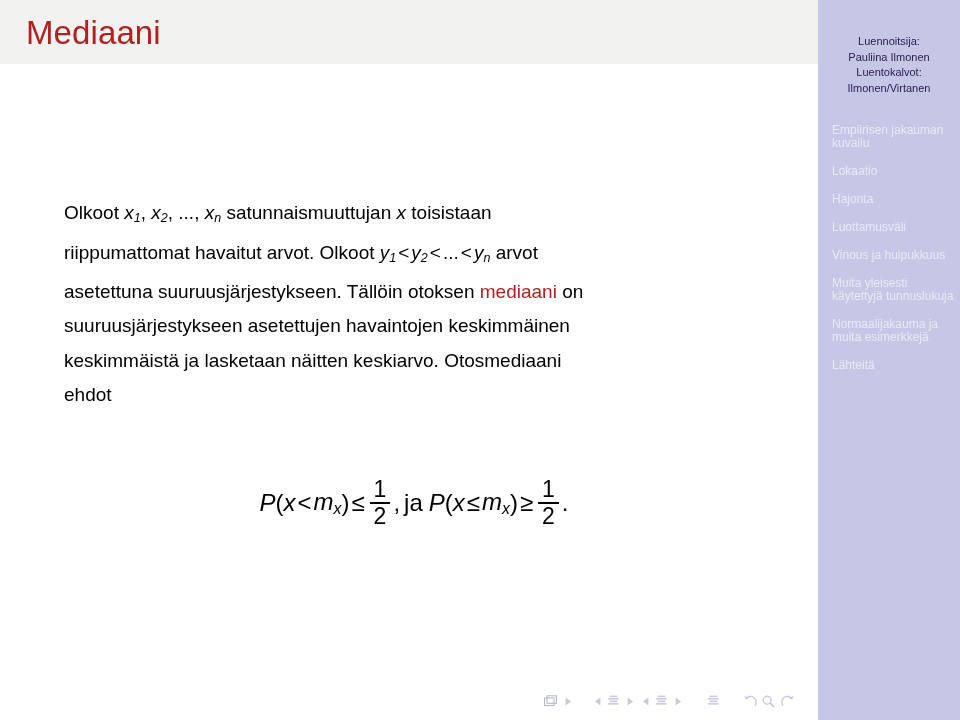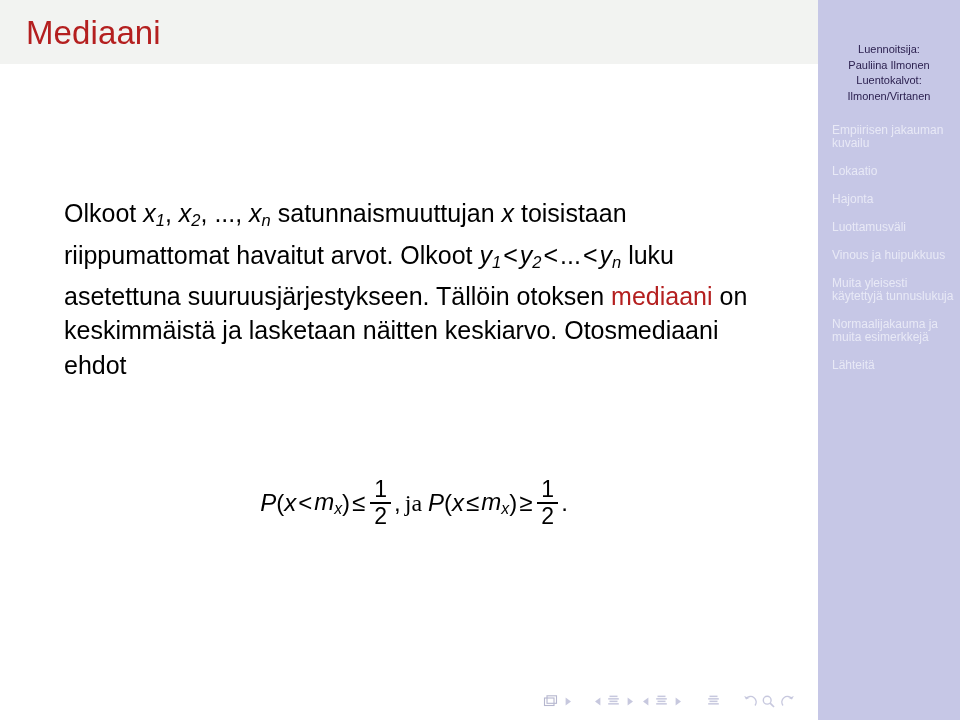--- a/index.html
+++ b/index.html
@@ -50,7 +50,7 @@
 
   #sidebar-head {
     position: absolute;
-    left: 0; top: 8px;
+    left: 0; top: 0;
     width: 142px;
     height: 110px;
     padding-top: 34px;

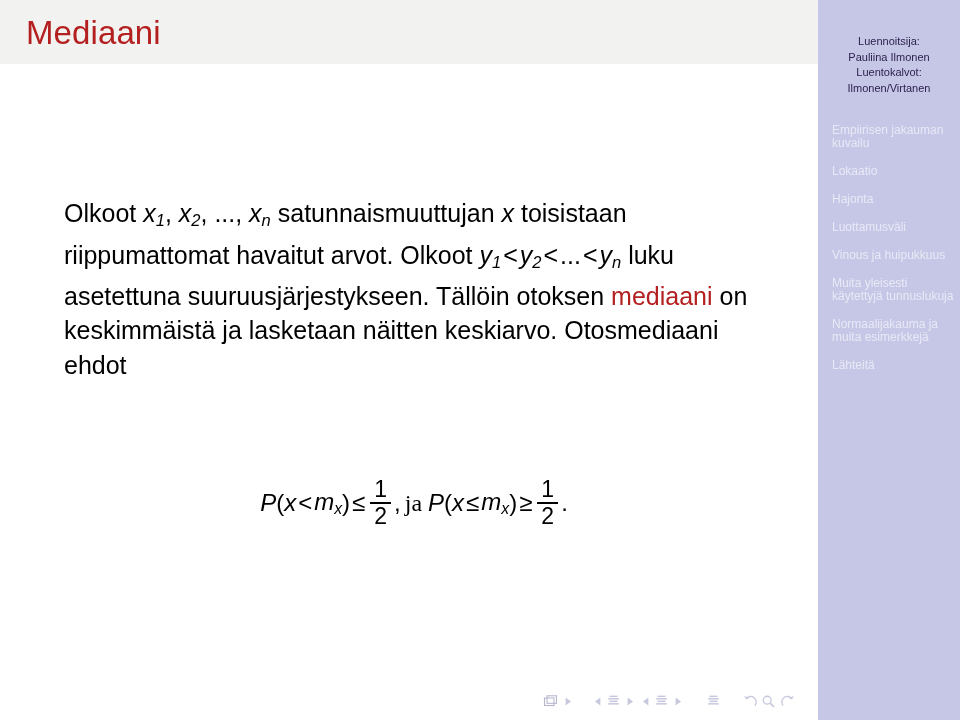--- a/index.html
+++ b/index.html
@@ -85,7 +85,7 @@
     left: 64px;
     top: 196px;
     width: 700px;
-    font-size: 25px;
+    font-size: 19px;
     line-height: 34.4px;
     color: #000000;
   }

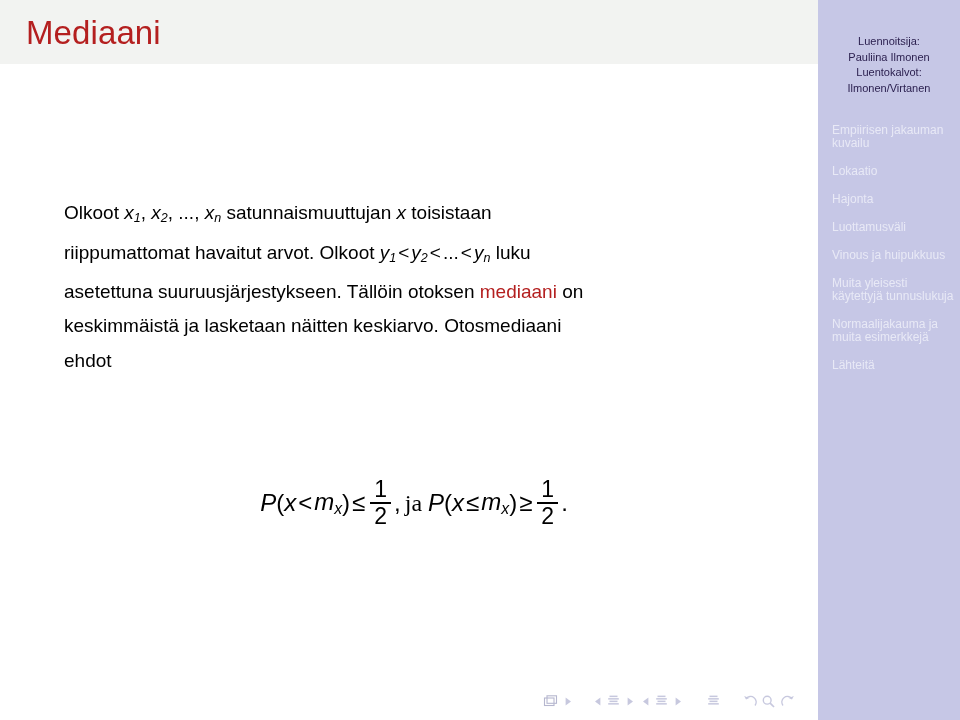--- a/index.html
+++ b/index.html
@@ -212,7 +212,7 @@
 
     <div class="tline"><span>Olkoot </span><span class="mi"><span>x</span><sub>1</sub></span><span>, </span><span class="mi"><span>x</span><sub>2</sub></span><span>, ..., </span><span class="mi"><span>x</span><sub>n</sub></span><span> satunnaismuuttujan </span><span class="mi">x</span><span> toisistaan</span></div>
 
-    <div class="tline"><span>riippumattomat havaitut arvot. Olkoot </span><span class="mi"><span>y</span><sub>1</sub></span><span class="rel">&lt;</span><span class="mi"><span>y</span><sub>2</sub></span><span class="rel">&lt;</span><span>...</span><span class="rel">&lt;</span><span class="mi"><span>y</span><sub>n</sub></span><span> luku</span></div>
+    <div class="tline"><span>riippumattomat havaitut arvot. Olkoot </span><span class="mi"><span>y</span><sub>1</sub></span><span class="rel">&lt;</span><span class="mi"><span>y</span><sub>2</sub></span><span class="rel">&lt;</span><span>...</span><span class="rel">&lt;</span><span class="mi"><span>y</span><sub>n</sub></span><span> arvot</span></div>
 
     <div class="tline"><span>asetettuna suuruusjärjestykseen. Tällöin otoksen </span><span class="hl">mediaani</span><span> on</span></div>
 

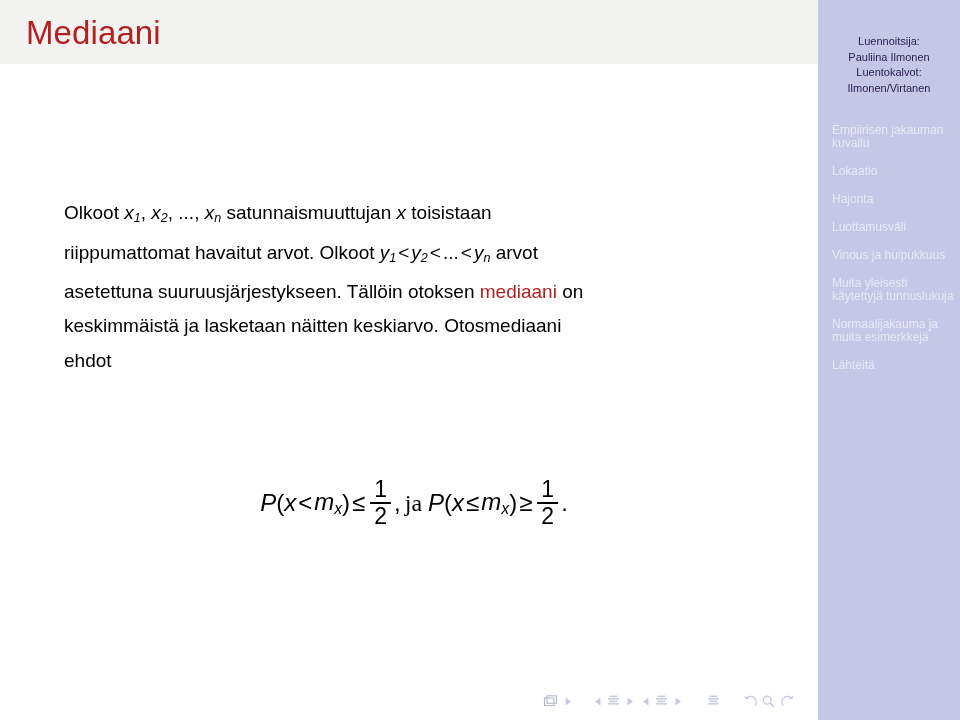--- a/index.html
+++ b/index.html
@@ -216,6 +216,7 @@
 
     <div class="tline"><span>asetettuna suuruusjärjestykseen. Tällöin otoksen </span><span class="hl">mediaani</span><span> on</span></div>
 
+    <div class="tline">suuruusjärjestykseen asetettujen havaintojen keskimmäinen</div>
     <div class="tline">keskimmäistä ja lasketaan näitten keskiarvo. Otosmediaani</div>
 
 

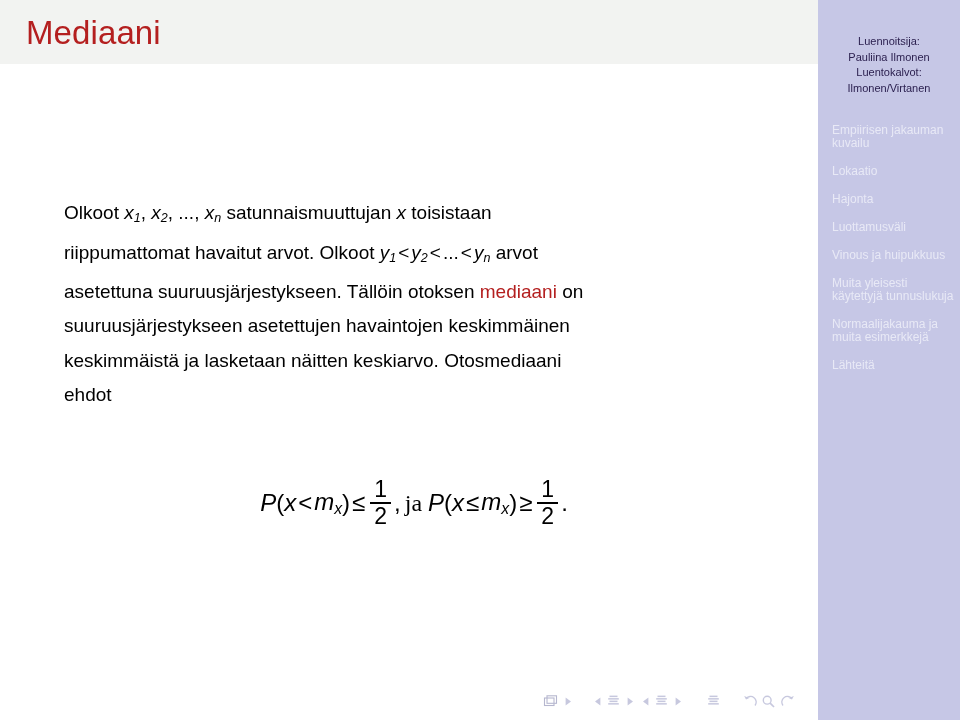--- a/index.html
+++ b/index.html
@@ -133,7 +133,7 @@
   }
   .frac .den { padding: 1px 4px 0 4px; }
   .serifword {
-    font-family: Liberation Serif, serif;
+    font-family: Liberation Sans, sans-serif;
     font-style: normal;
     padding: 0 6px 0 2px;
   }

